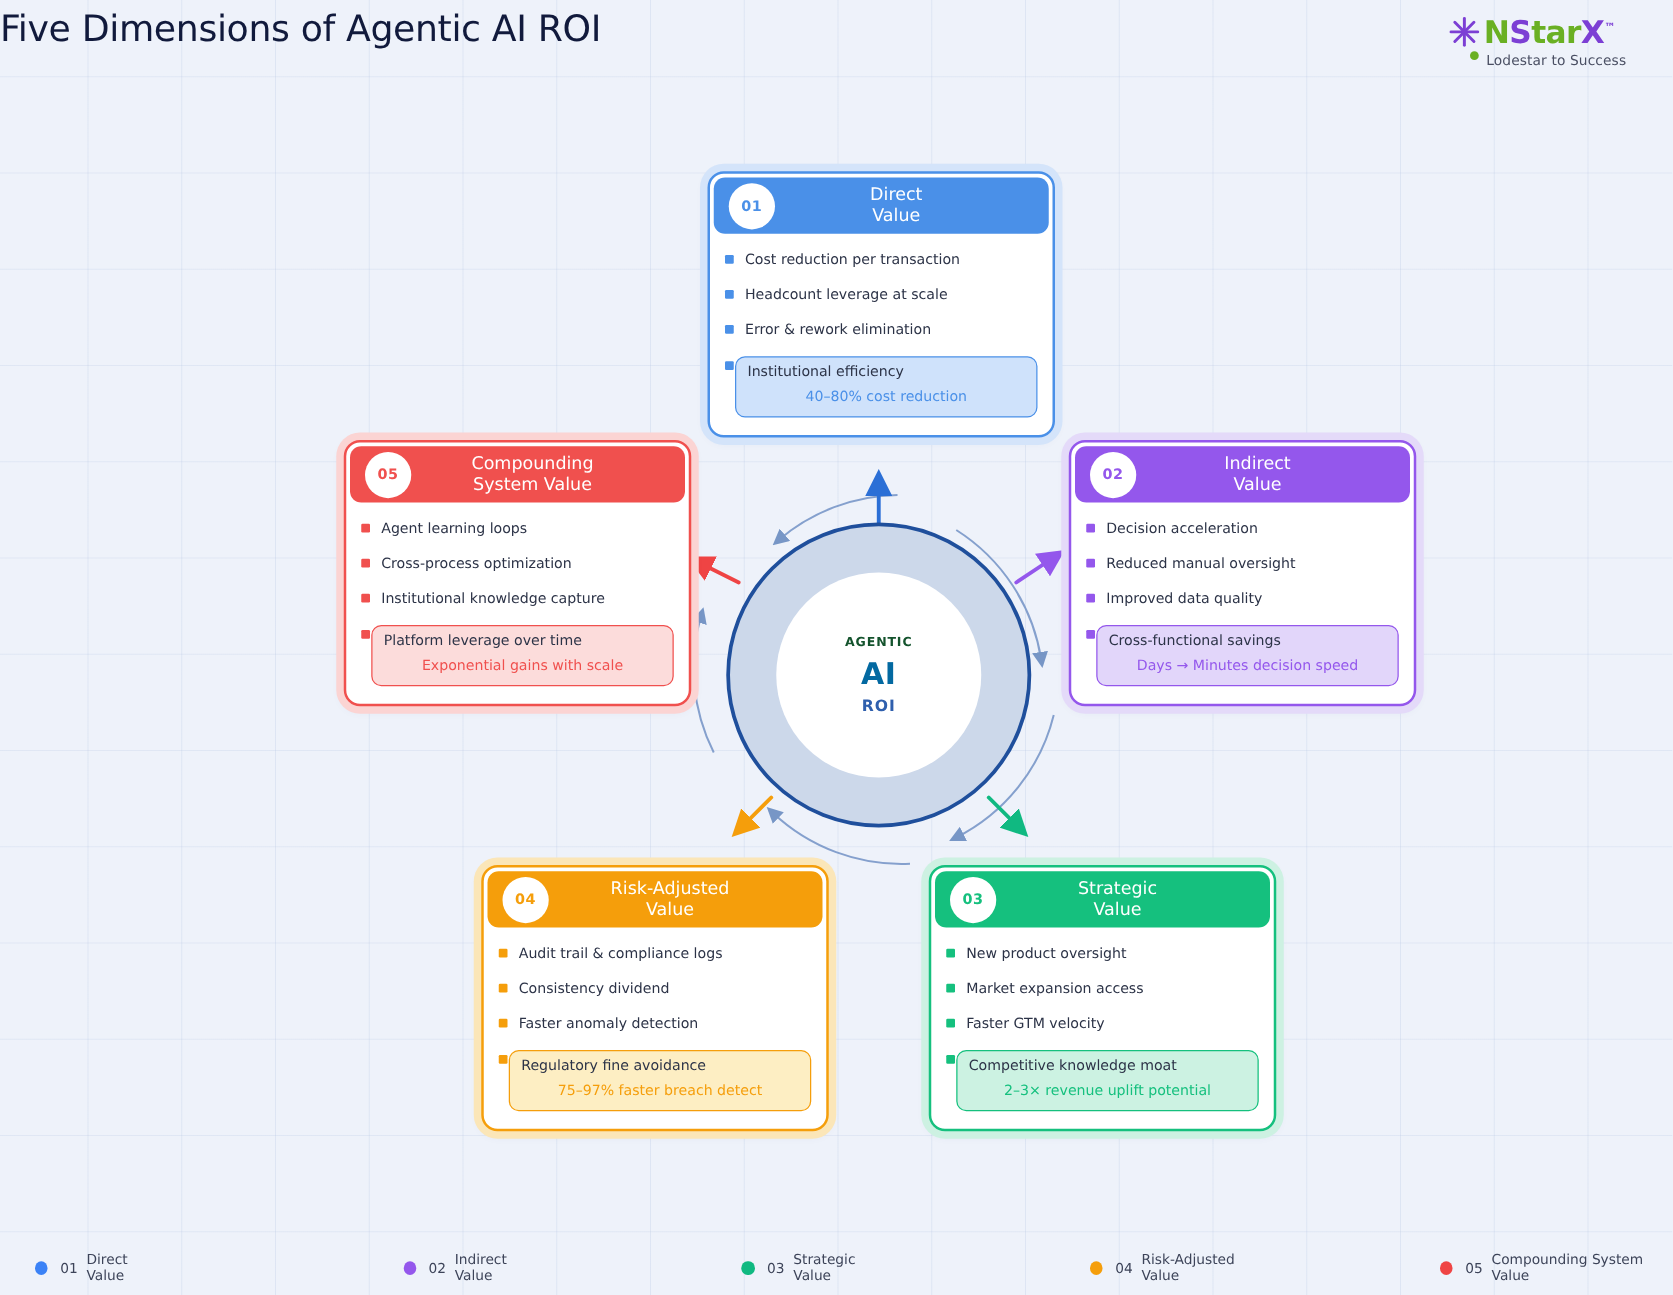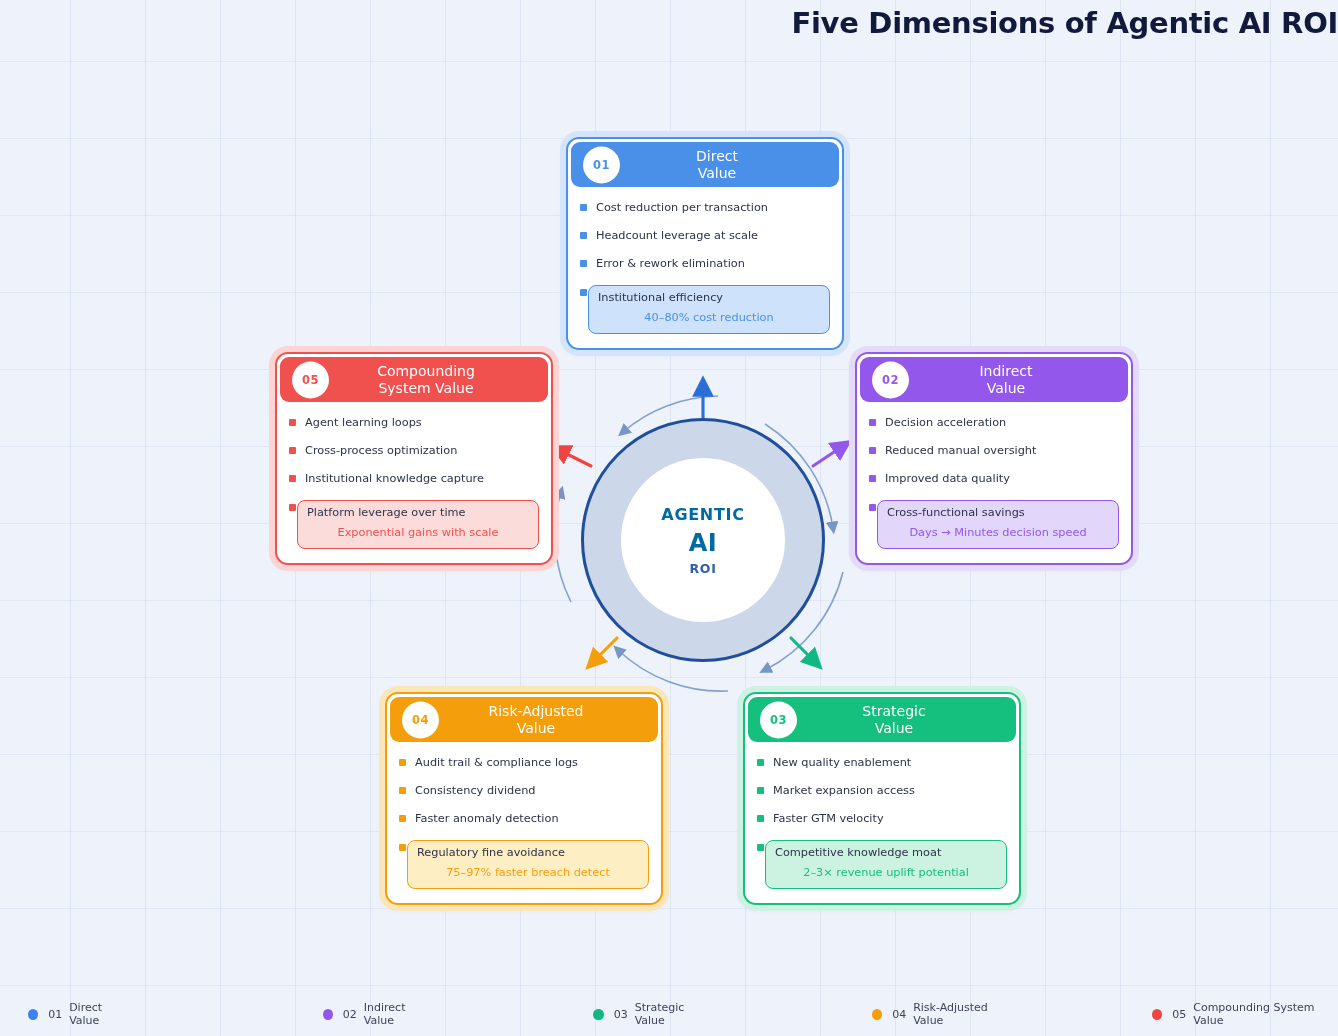--- a/index.html
+++ b/index.html
@@ -24,8 +24,8 @@
   
   .title{
     position:absolute;left:0;right:0;top:6px;
-    text-align:right;
-    font-size:29px;font-weight:bold;letter-spacing:-.3px;
+    text-align:left;
+    font-size:29px;font-weight:normal;letter-spacing:-.3px;
     color:#111a3c;
   }
   .subtitle{

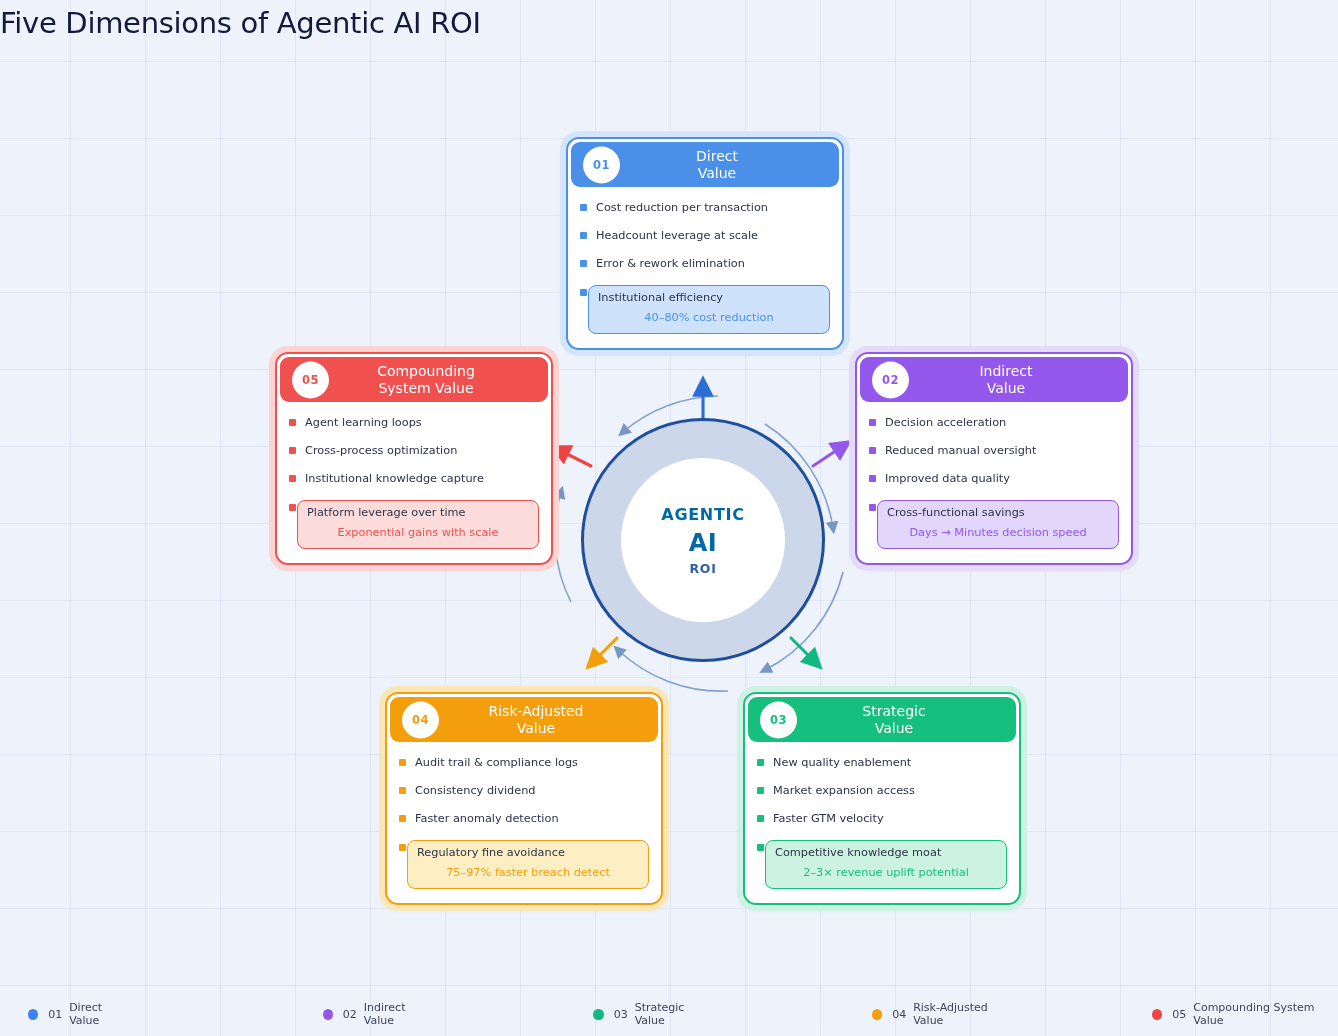--- a/index.html
+++ b/index.html
@@ -155,6 +155,23 @@
 
   <div class="title">Five Dimensions of Agentic AI ROI</div>
 
+  <div class="logo">
+    <div class="logo-row">
+      <svg class="logo-star" viewBox="0 0 24 24">
+        <g stroke="#7c3fd4" stroke-width="2.1" stroke-linecap="round">
+          <line x1="12" y1="2.5" x2="12" y2="21.5"></line>
+          <line x1="2.5" y1="12" x2="21.5" y2="12"></line>
+          <line x1="5.2" y1="5.2" x2="18.8" y2="18.8"></line>
+          <line x1="18.8" y1="5.2" x2="5.2" y2="18.8"></line>
+        </g>
+      </svg>
+      <div class="logo-word">
+        <span class="lg-n">N</span><span class="lg-s">S</span><span class="lg-tar">tar</span><span class="lg-x">X</span><span class="lg-tm">™</span>
+      </div>
+    </div>
+    <div class="logo-dot"></div>
+    <div class="logo-tag">Lodestar to Success</div>
+  </div>
 
   <div class="hub-wrap">
     <svg class="hub-svg" viewBox="0 0 380 380">

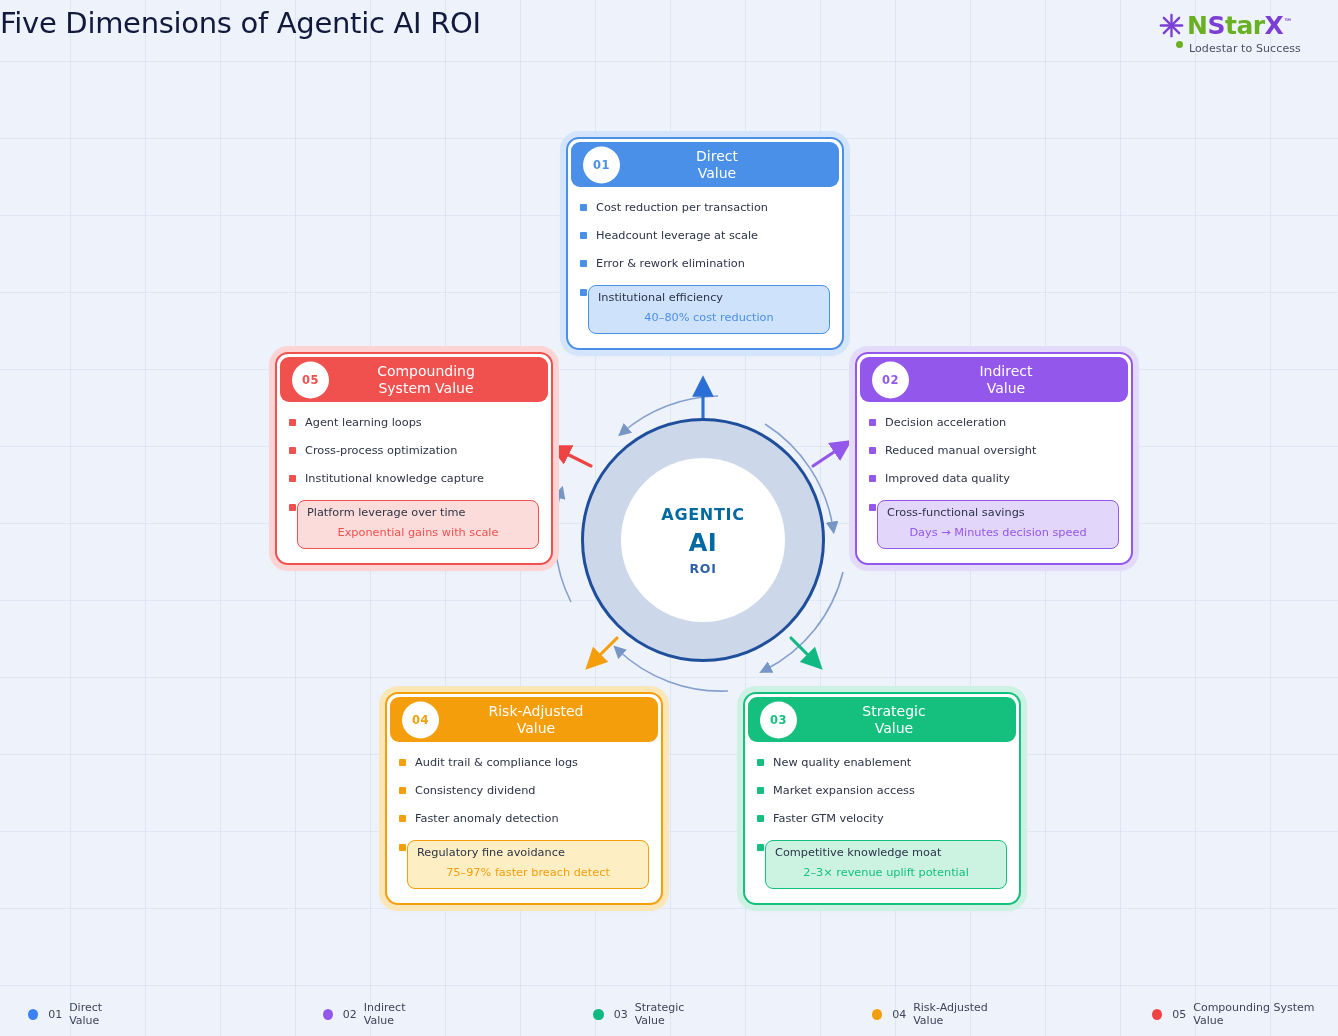--- a/index.html
+++ b/index.html
@@ -131,7 +131,7 @@
     border-radius:50%;background:#ffffff;
     display:flex;flex-direction:column;align-items:center;justify-content:center;
   }
-  .hub-top{font-size:16px;font-weight:bold;color:#0369a1;letter-spacing:.7px;}
+  .hub-top{font-size:10px;font-weight:bold;color:#14532d;letter-spacing:.7px;}
   .hub-mid{font-size:24px;font-weight:bold;color:#0369a1;margin:5px 16px 4px;letter-spacing:.5px;}
   .hub-bot{font-size:12.5px;font-weight:bold;color:#2f5fad;letter-spacing:.7px;}
   .hub-svg{position:absolute;left:-40px;top:-40px;width:380px;height:380px;overflow:visible;}

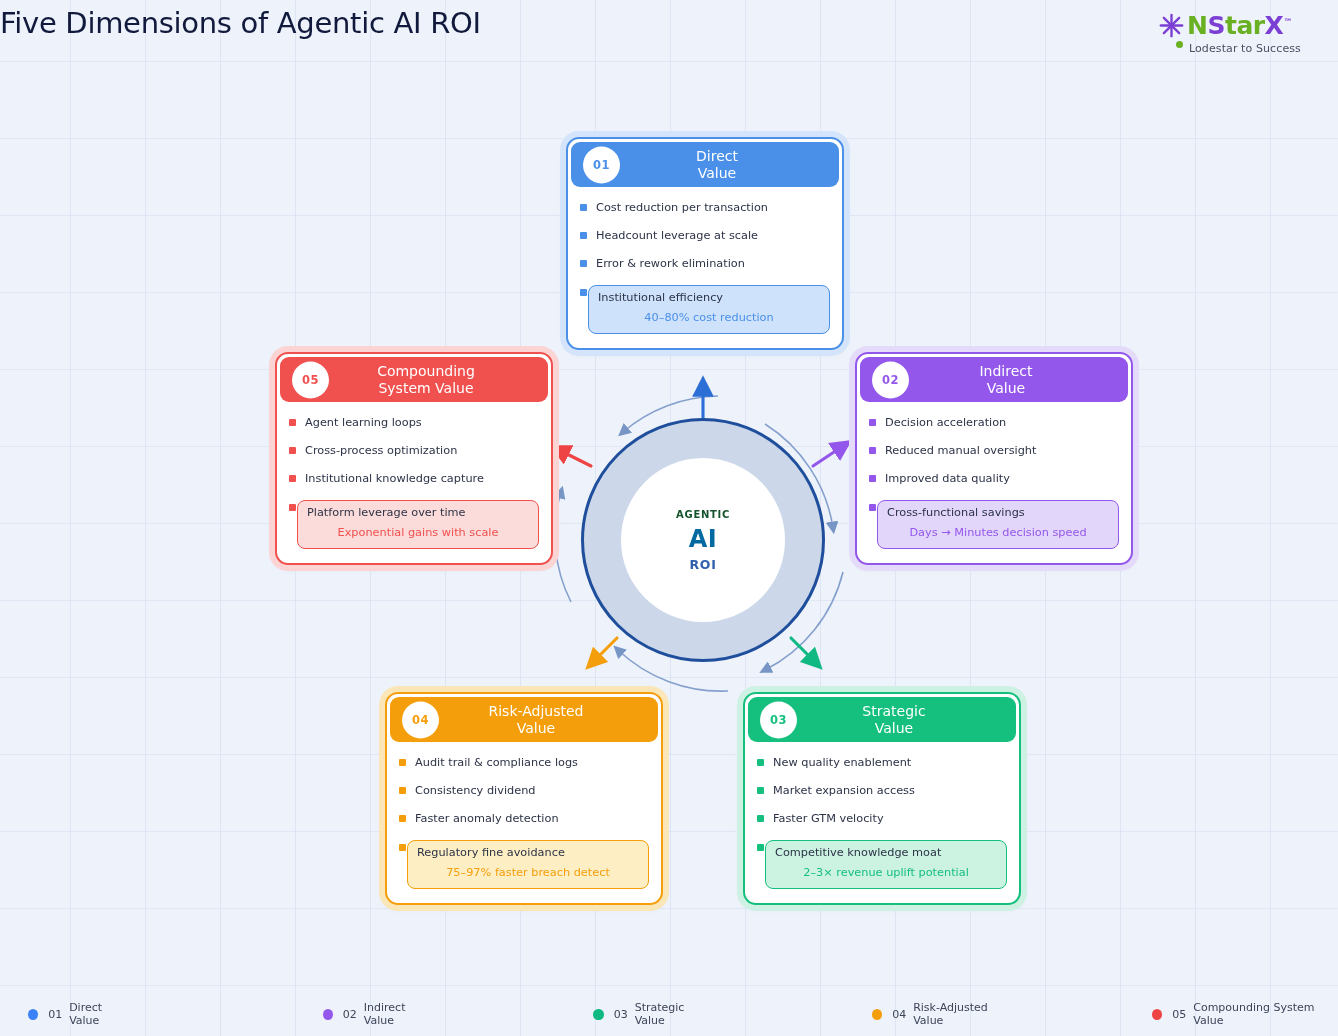--- a/index.html
+++ b/index.html
@@ -287,7 +287,7 @@
     <div class="card-body">
       <div class="bullet">
           <span class="bdot"></span>
-          <span>New quality enablement</span>
+          <span>New product oversight</span>
         </div>
       <div class="bullet">
           <span class="bdot"></span>

